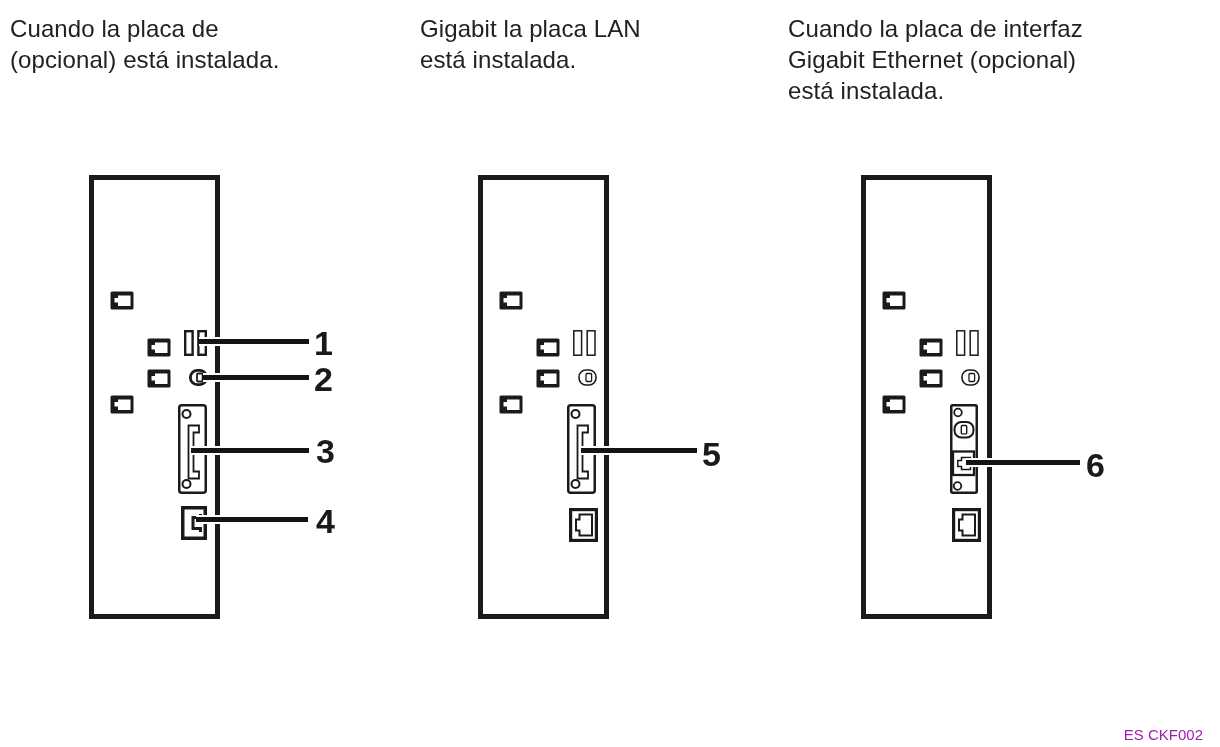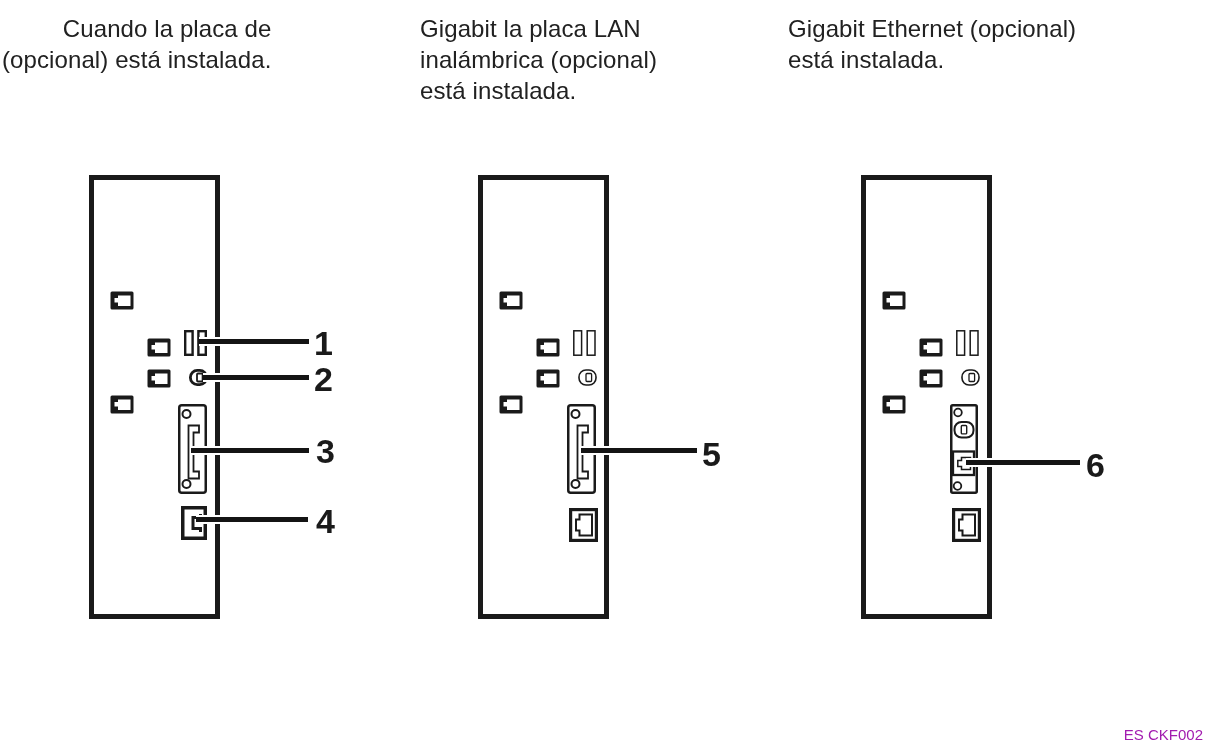--- a/index.html
+++ b/index.html
@@ -11,7 +11,7 @@
     position:absolute;top:13px;font-size:24px;line-height:31px;
     color:#212121;letter-spacing:0.1px;white-space:nowrap;
   }
-  .cap1{left:2px;text-align:right;} .cap2{left:420px;} .cap3{left:788px;}
+  .cap1{left:10px;} .cap2{left:420px;} .cap3{left:788px;}
   .panel{
     position:absolute;top:175px;width:131px;height:444px;
     border:5px solid #1a1a1a;box-sizing:border-box;background:#fff;z-index:1;

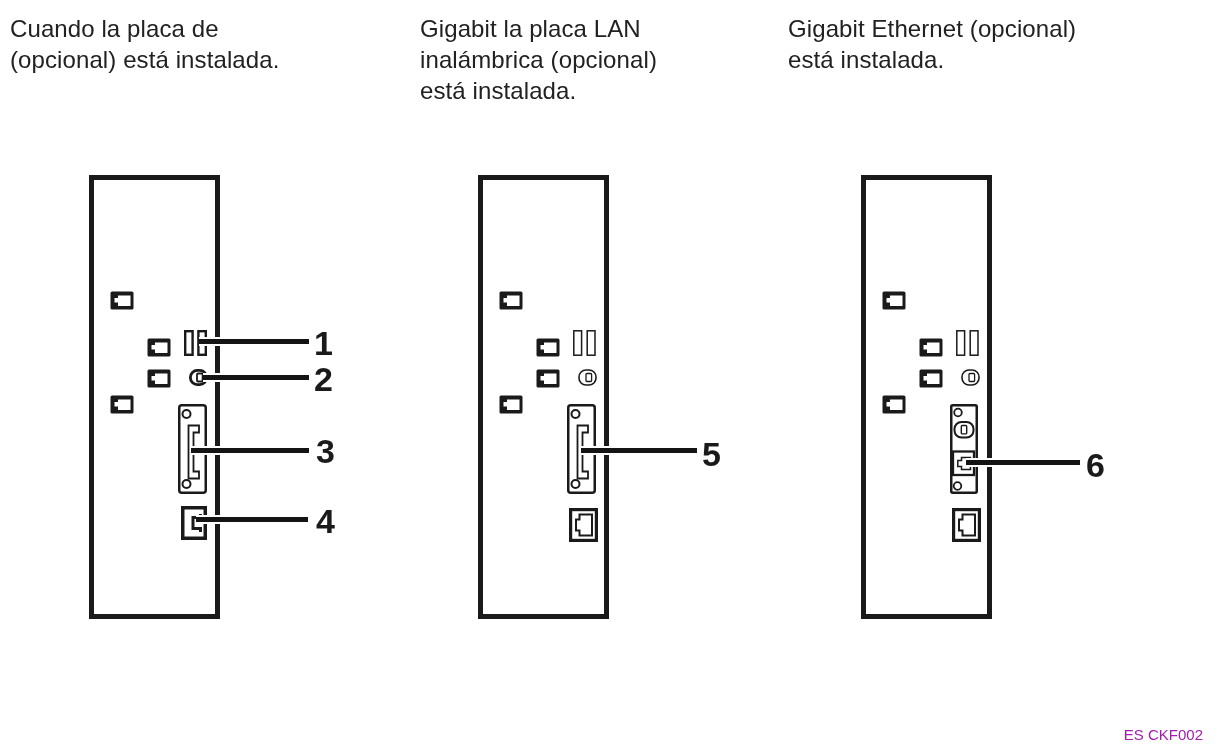--- a/index.html
+++ b/index.html
@@ -64,6 +64,7 @@
     <div>está instalada.</div>
   </div>
   <div class="caption cap3">
+    <div>Cuando la placa de interfaz</div>
     <div>Gigabit Ethernet (opcional)</div>
     <div>está instalada.</div>
   </div>

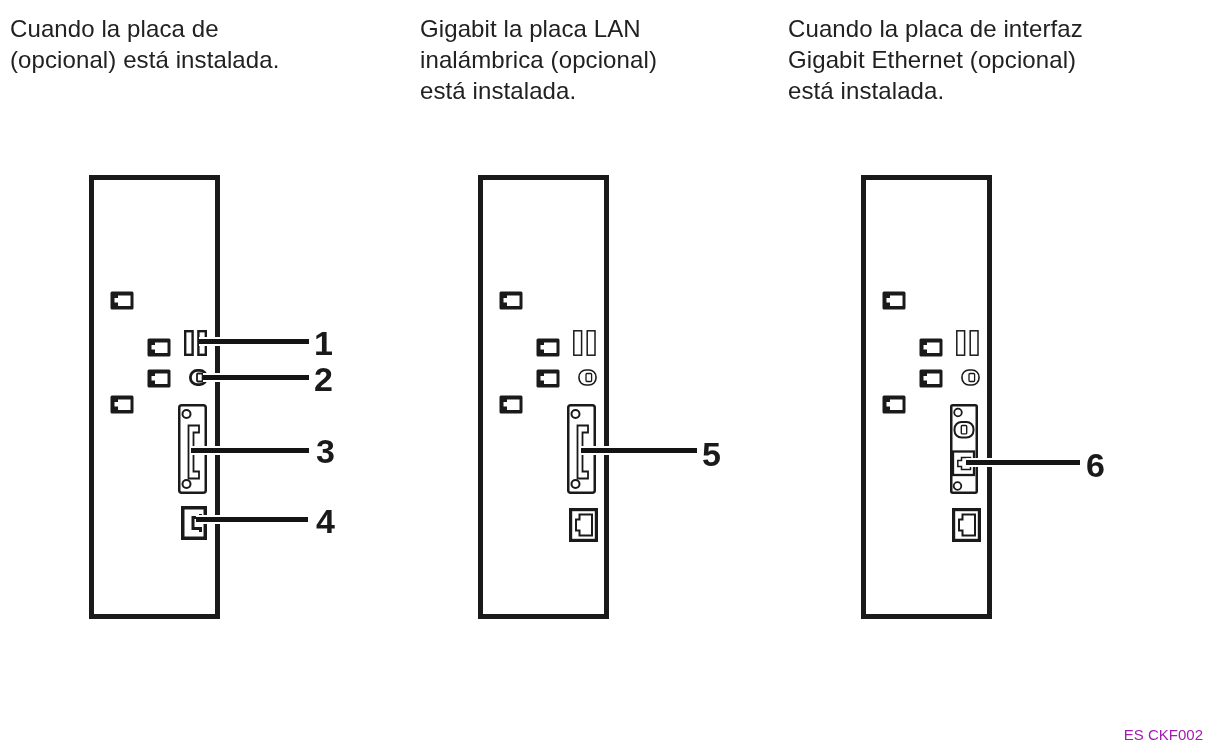--- a/index.html
+++ b/index.html
@@ -60,7 +60,6 @@
   </div>
   <div class="caption cap2">
     <div>Gigabit la placa LAN</div>
-    <div>inalámbrica (opcional)</div>
     <div>está instalada.</div>
   </div>
   <div class="caption cap3">

